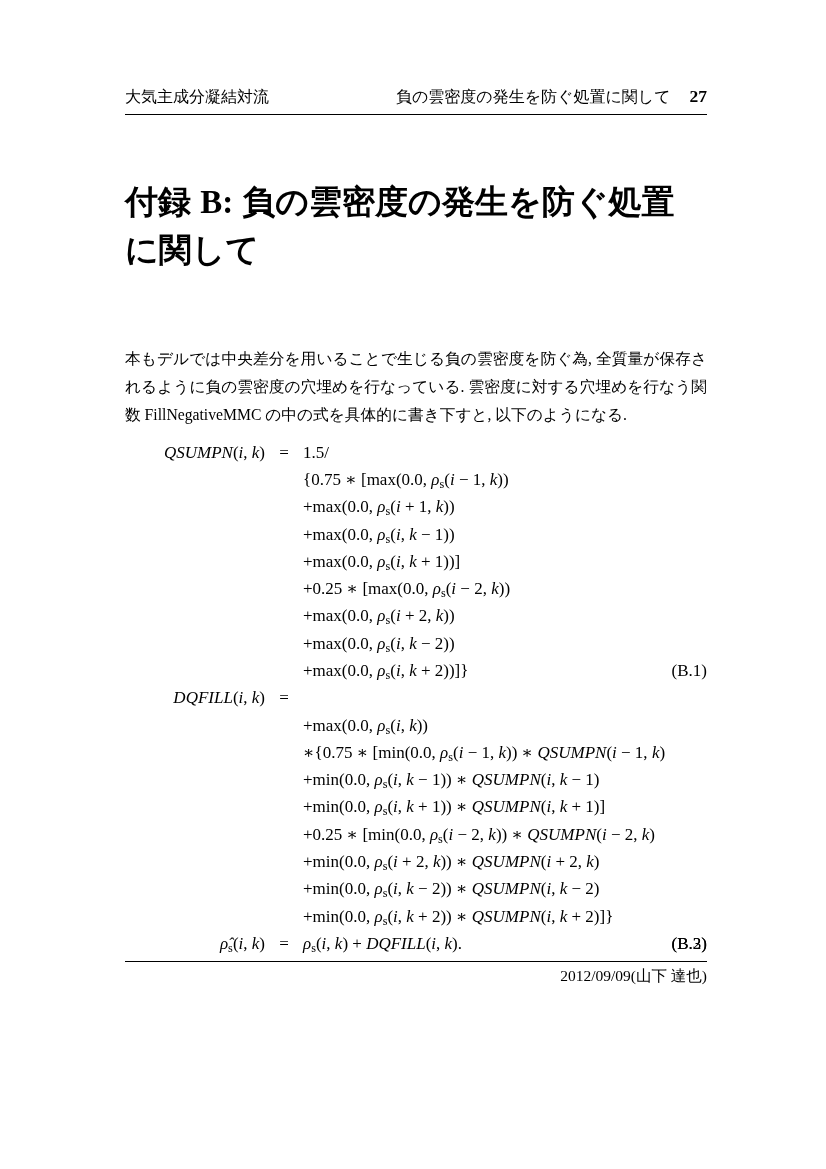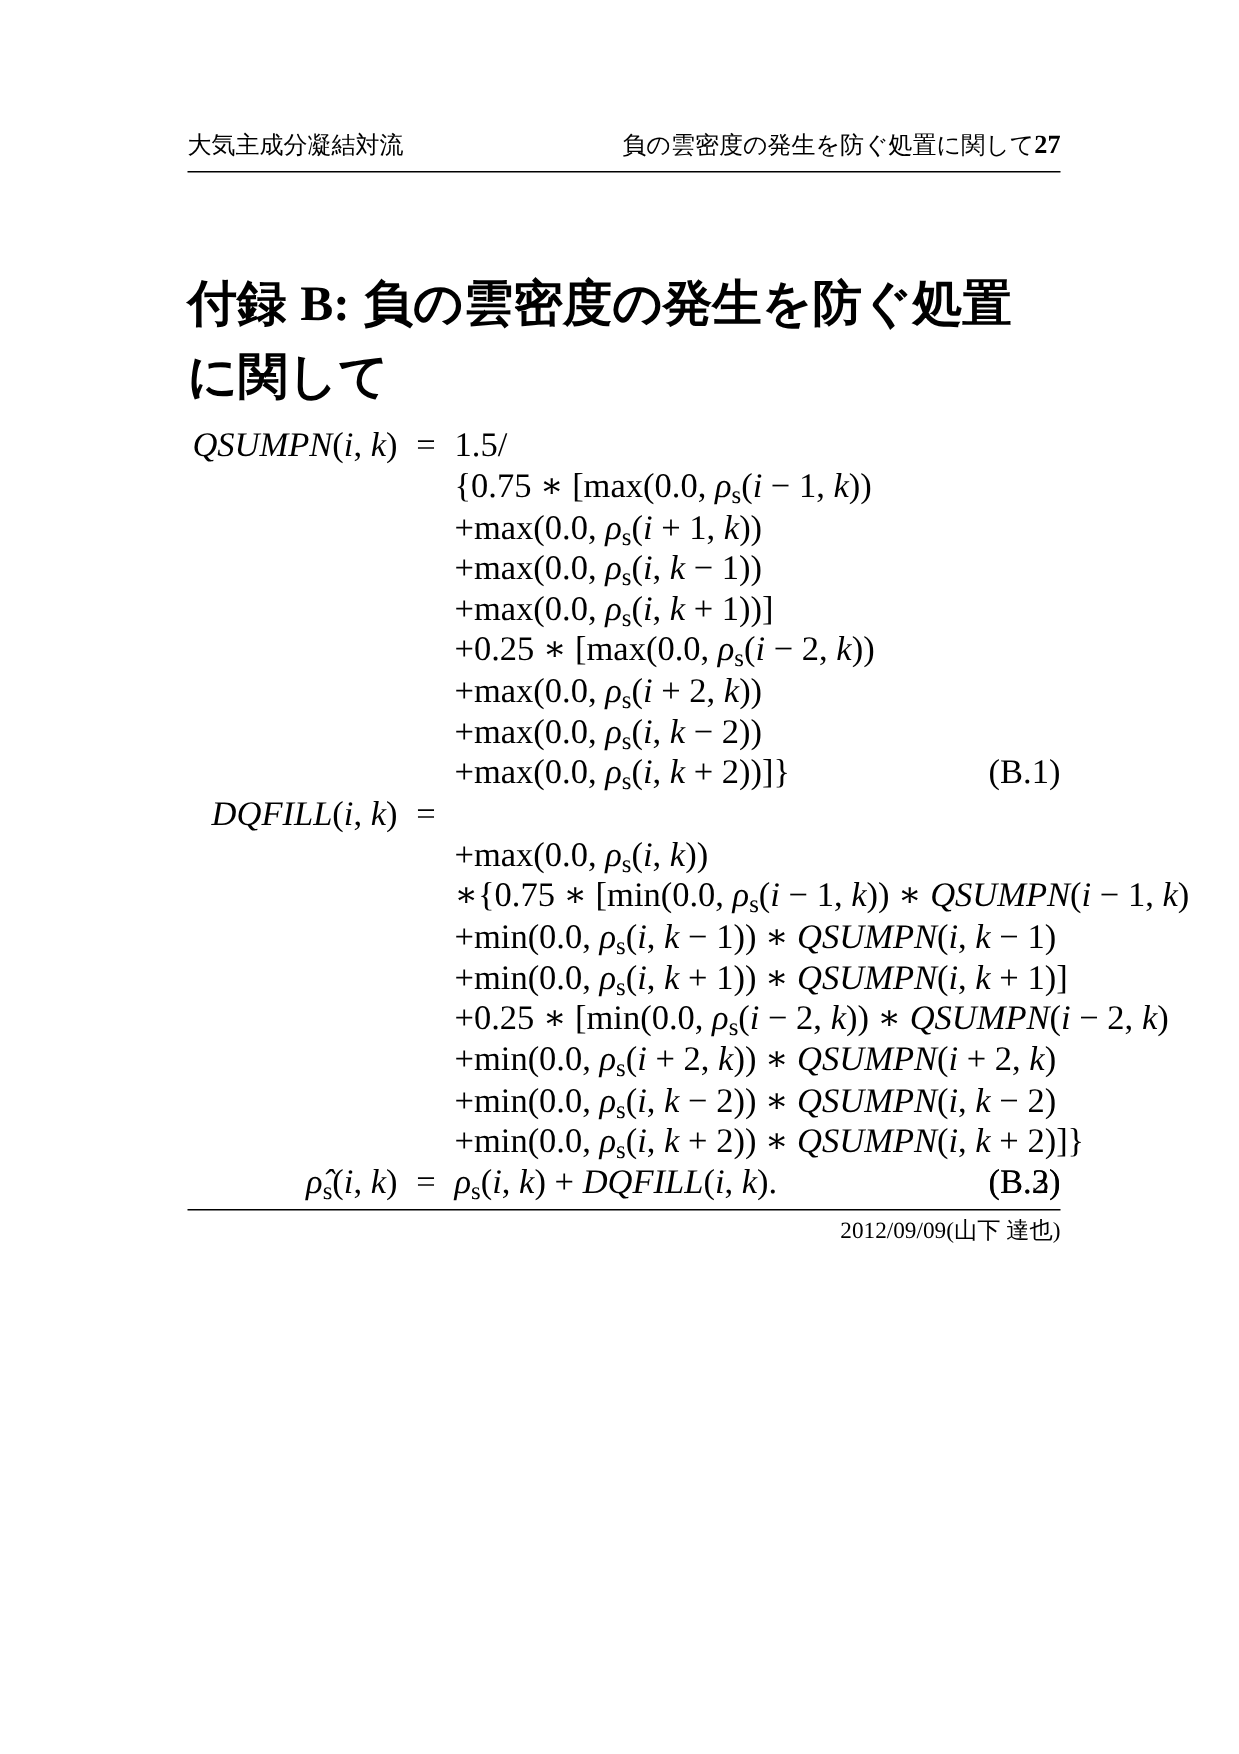--- a/index.html
+++ b/index.html
@@ -13,7 +13,7 @@
           font-family:"Liberation Sans","DejaVu Sans",sans-serif;font-size:16px;}
   .header .rhead{margin-left:auto;}
   .header .pageno{font-family:"Liberation Serif","DejaVu Serif",serif;
-                  font-weight:bold;font-size:17.5px;text-align:center;}
+                  font-weight:bold;font-size:17.5px;margin-left:19px;text-align:center;}
   .hrule{border-top:1.4px solid #000;margin-top:6px;height:0;}
 
   

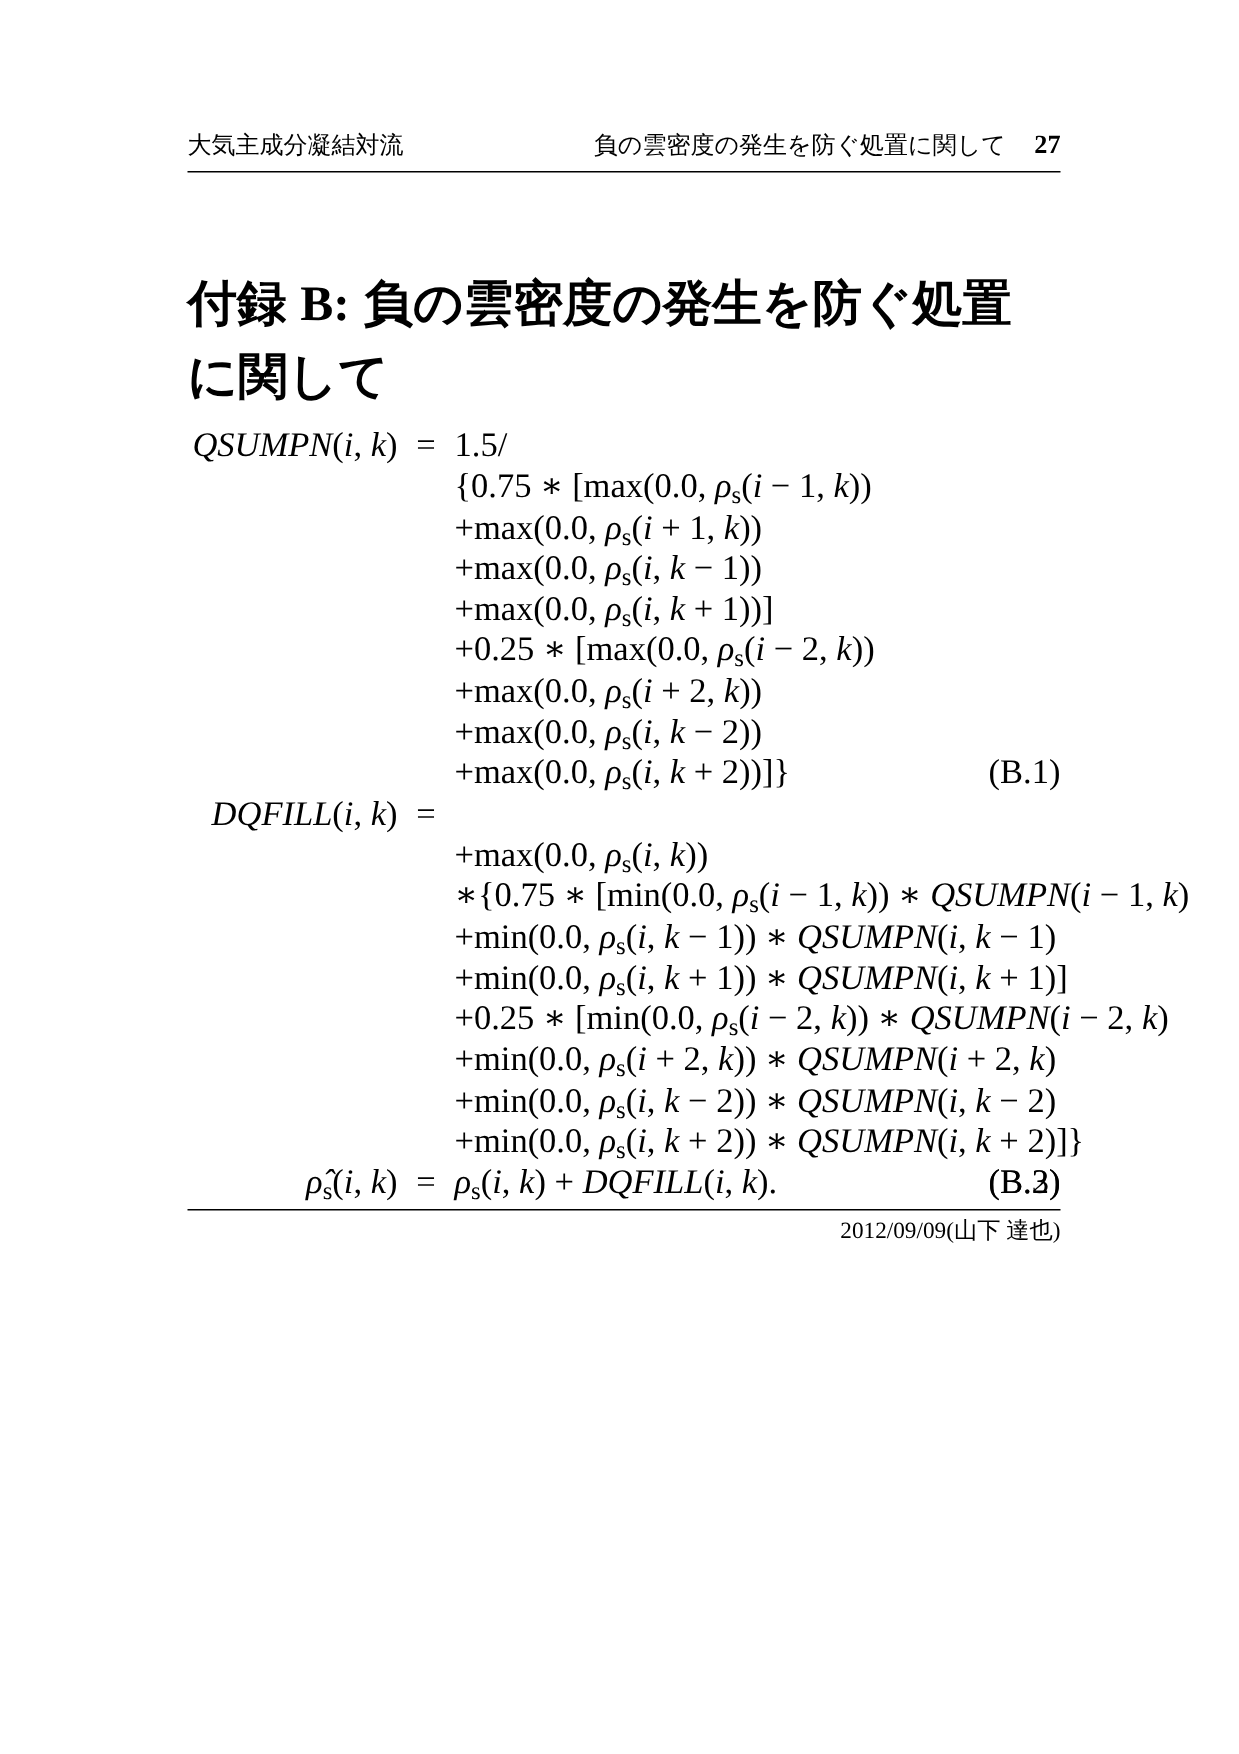--- a/index.html
+++ b/index.html
@@ -60,6 +60,11 @@
       <div>に関して</div>
     </div>
 
+    <p class="para">
+      <span class="pline just">本もデルでは中央差分を用いることで生じる負の雲密度を防ぐ為, 全質量が保存さ</span>
+      <span class="pline just">れるように負の雲密度の穴埋めを行なっている. 雲密度に対する穴埋めを行なう関</span>
+      <span class="pline">数 FillNegativeMMC の中の式を具体的に書き下すと, 以下のようになる.</span>
+    </p>
 
     <div class="equations" id="equations">
         <div class="eqrow">

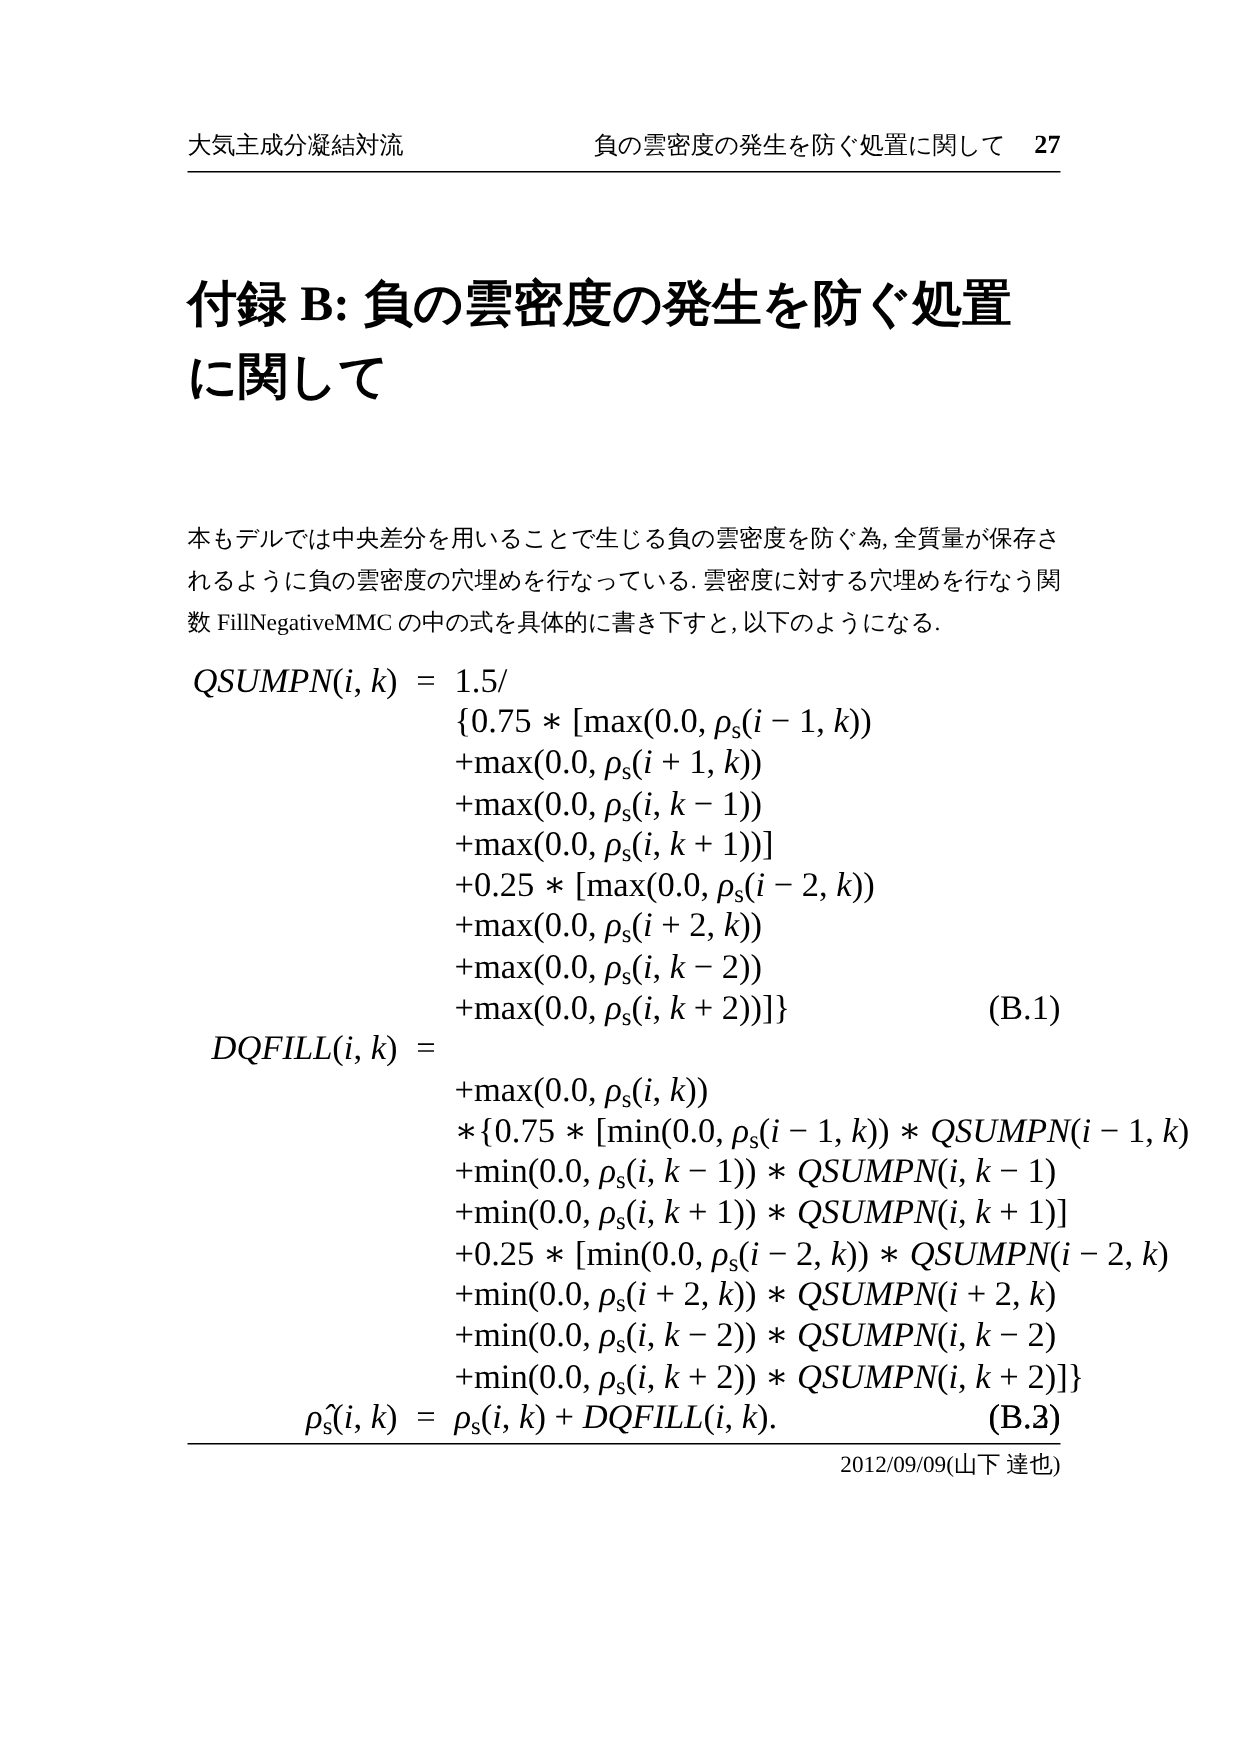--- a/index.html
+++ b/index.html
@@ -27,7 +27,7 @@
   .just{text-align:justify;text-align-last:justify;}
 
   
-  .equations{margin-top:9px;font-size:23px;}
+  .equations{margin-top:9px;font-size:17px;}
   .eqrow{position:relative;display:grid;grid-template-columns:140px 38px 1fr;
          align-items:baseline;line-height:27.3px;white-space:nowrap;}
   .eqlabel{text-align:right;}

